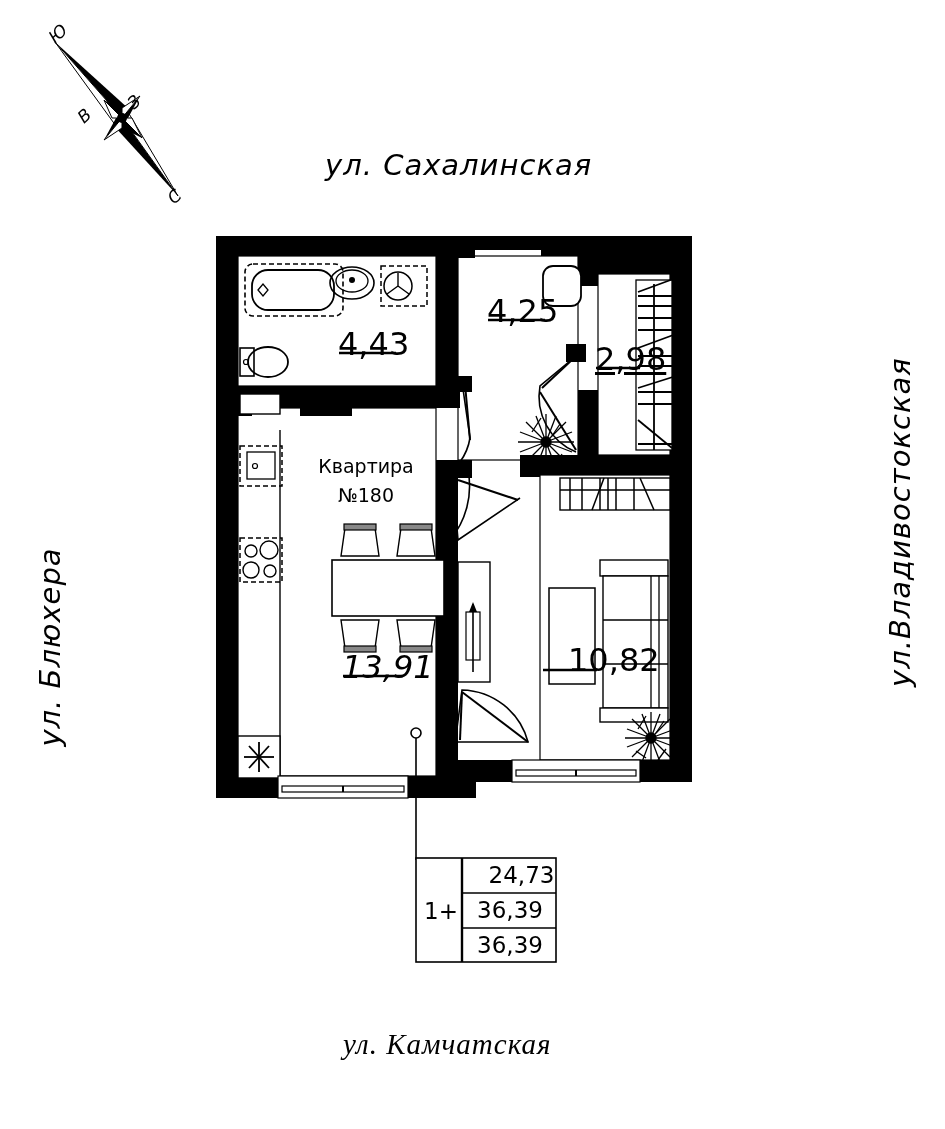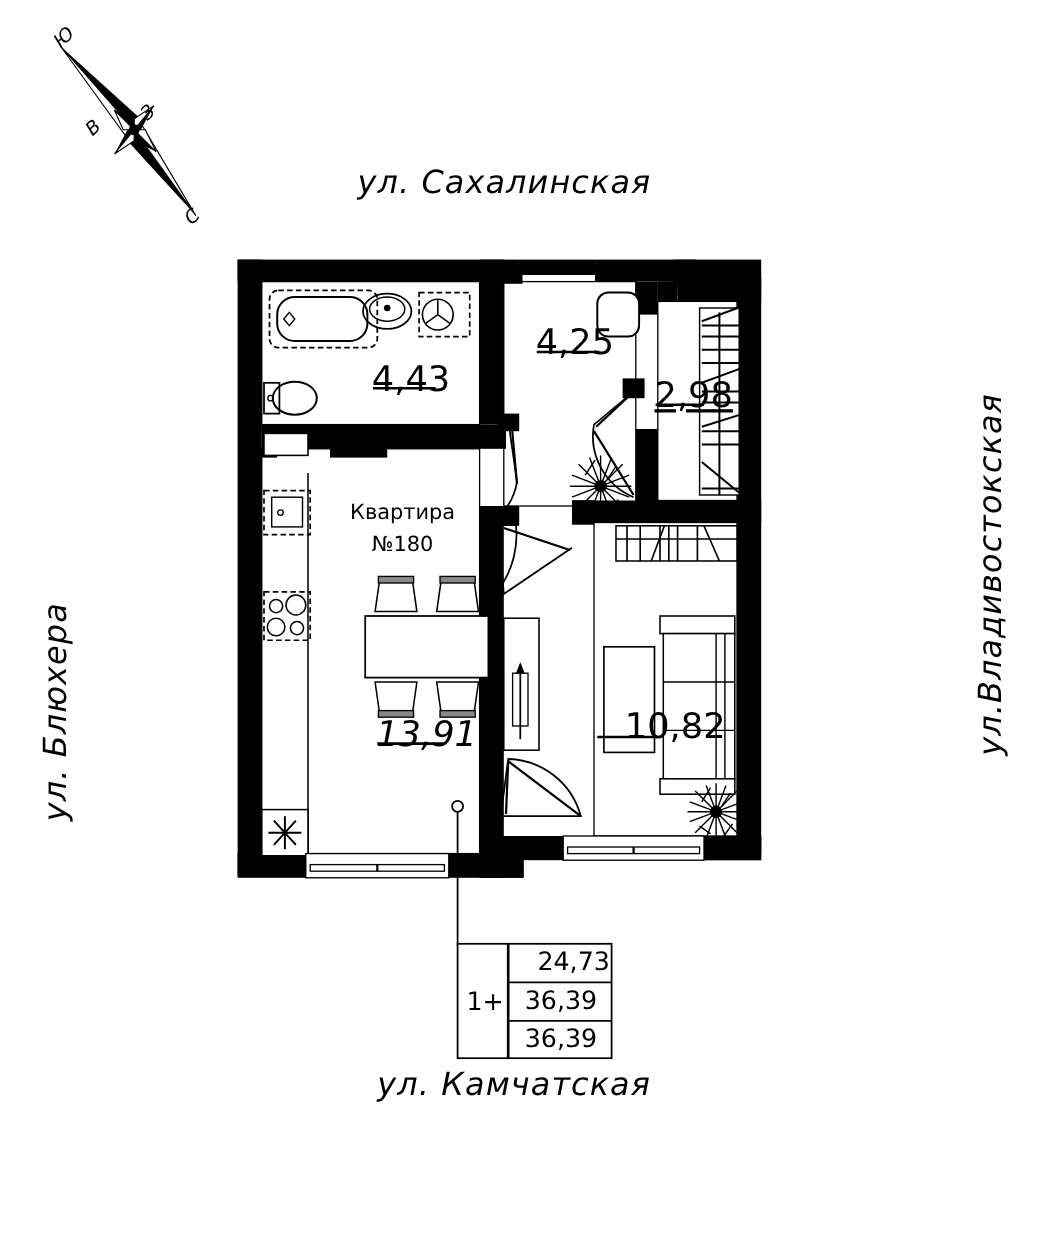--- a/index.html
+++ b/index.html
@@ -36,7 +36,8 @@
   }
   #street-bottom {
     left: 343px;
-    top: 968px;
+    top: 1028px;
+    font-family: Liberation Serif, serif;
   }
   #street-left {
     left: -70px;

